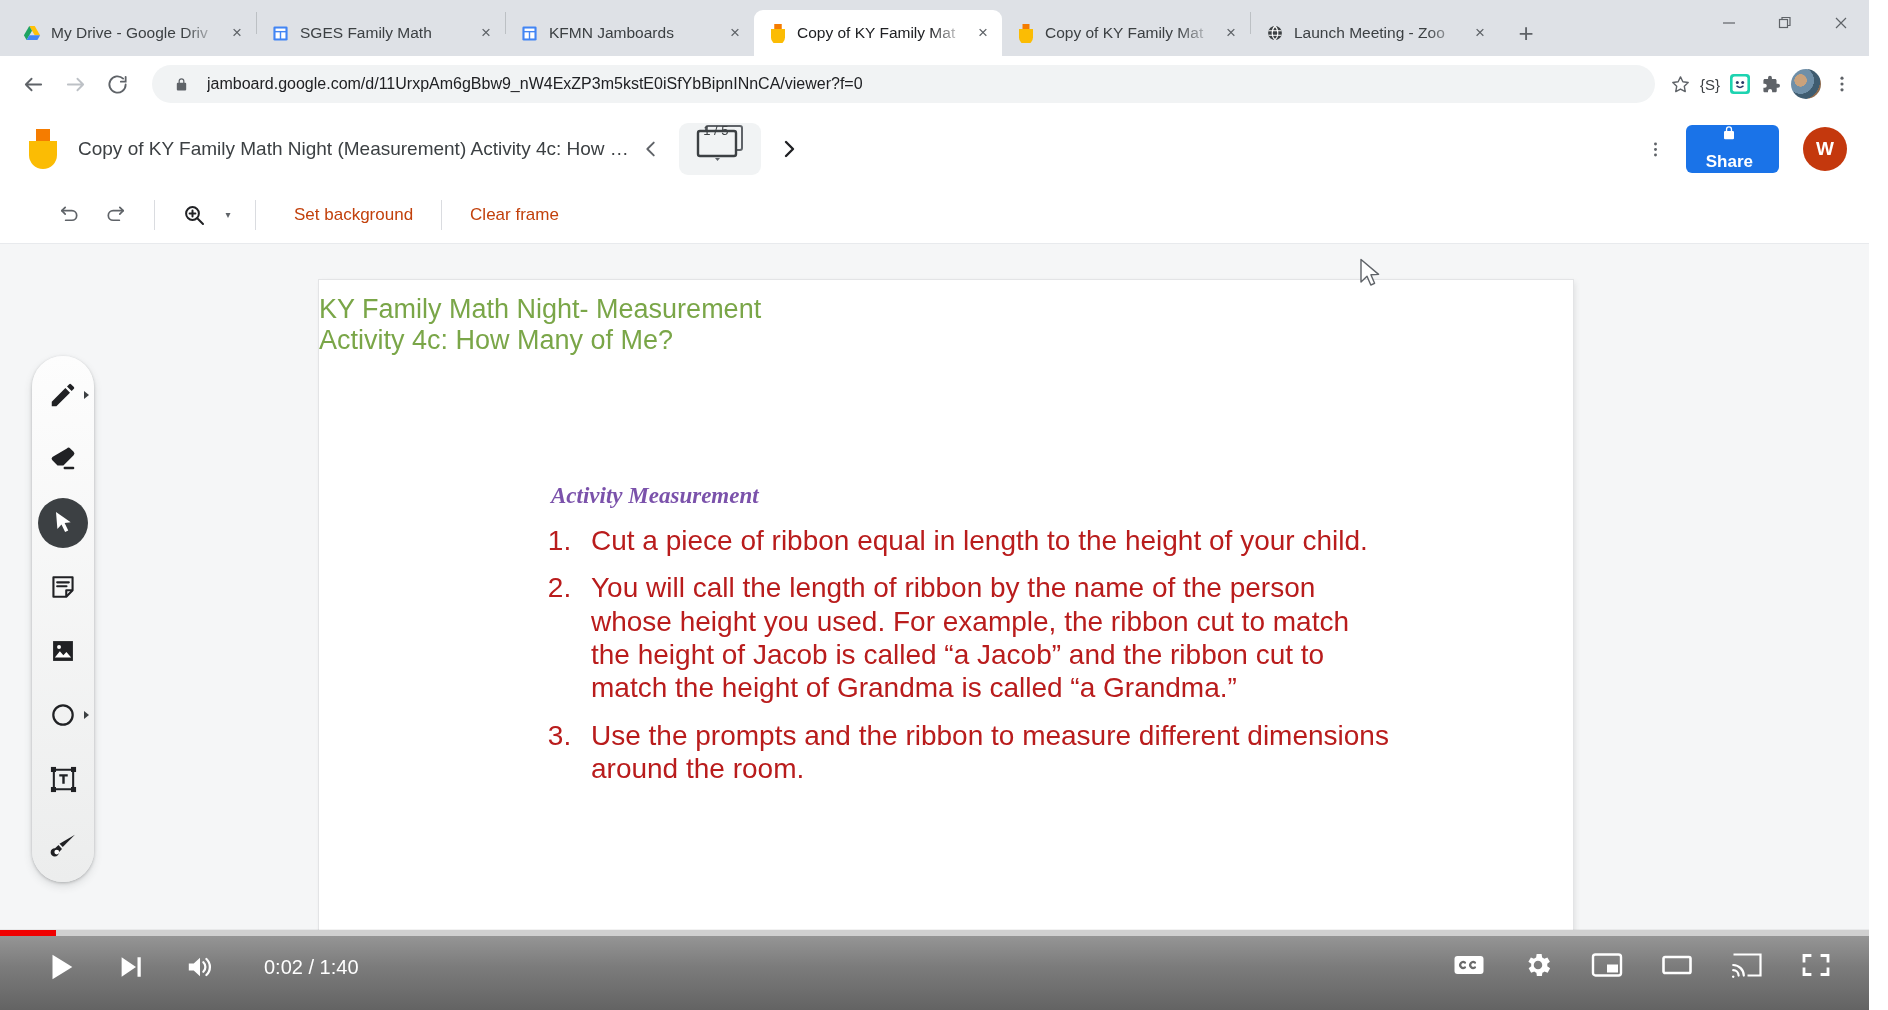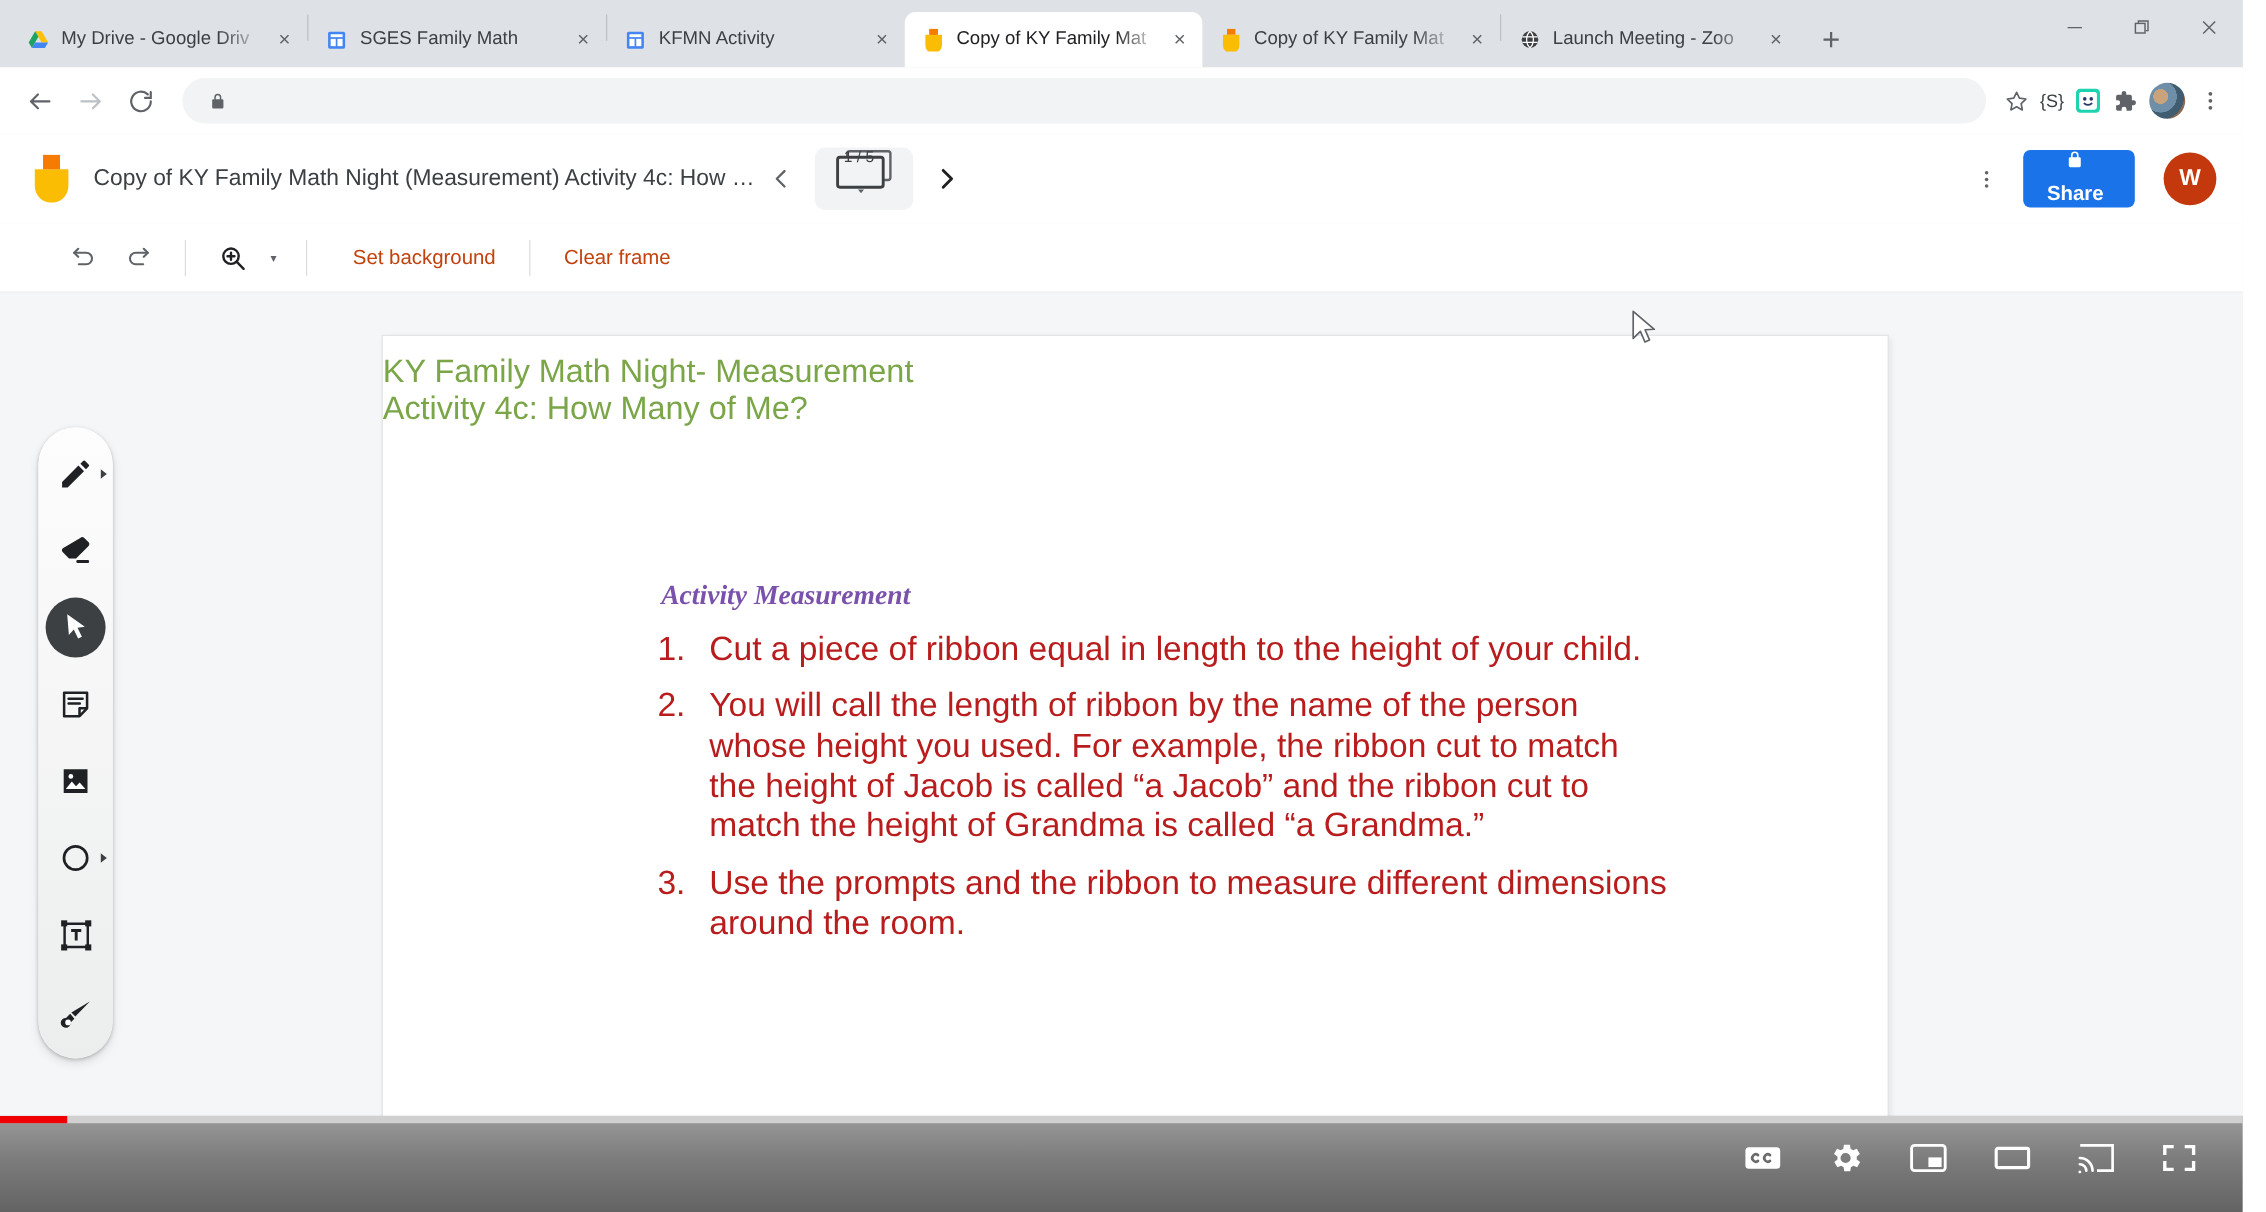--- a/index.html
+++ b/index.html
@@ -338,7 +338,7 @@
             <rect x="13" y="10.4" width="6" height="8.6" fill="#ffffff"></rect>
           </svg>
       </span>
-      <span class="tab-title">KFMN Activity</span>
+      <span class="tab-title">KFMN Jamboards</span>
       <span class="tab-close">×</span>
     </div>
 

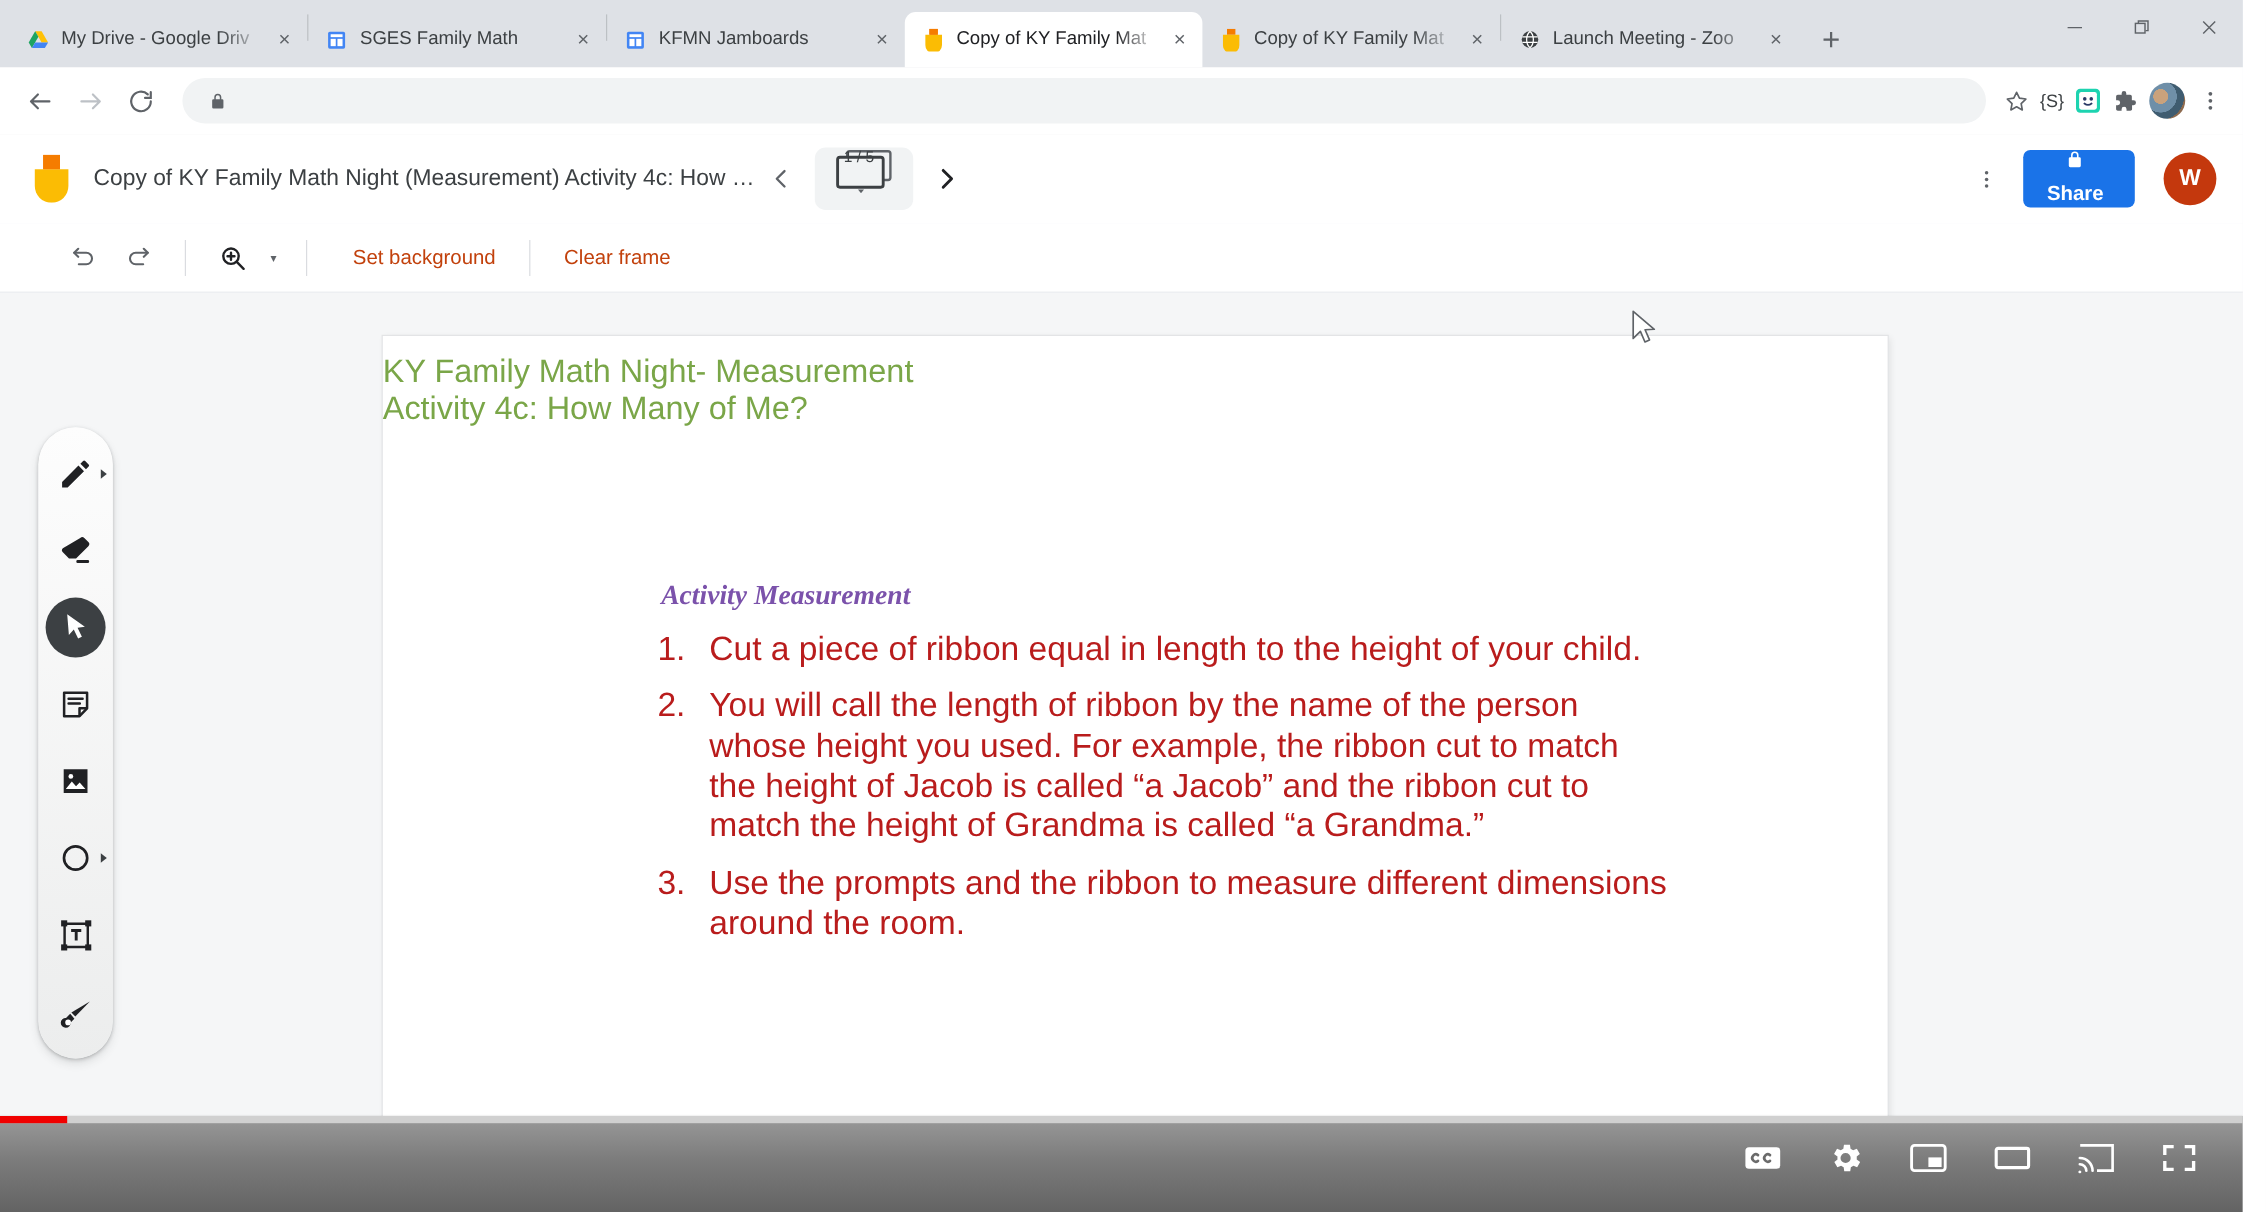--- a/index.html
+++ b/index.html
@@ -423,6 +423,7 @@
             <path d="M12 1.8A4.7 4.7 0 0 0 7.3 6.5V9H6.2A1.7 1.7 0 0 0 4.5 10.7v9.1A1.7 1.7 0 0 0 6.2 21.5h11.6a1.7 1.7 0 0 0 1.7-1.7v-9.1A1.7 1.7 0 0 0 17.8 9h-1.1V6.5A4.7 4.7 0 0 0 12 1.8zm0 2a2.7 2.7 0 0 1 2.7 2.7V9H9.3V6.5A2.7 2.7 0 0 1 12 3.8z"></path>
           </svg>
       </span>
+      <span id="omnibox-url" title="jamboard.google.com/d/11UrxpAm6gBbw9_nW4ExZP3m5kstE0iSfYbBipnINnCA/viewer?f=0">jamboard.google.com/d/11UrxpAm6gBbw9_nW4ExZP3m5kstE0iSfYbBipnINnCA/viewer?f=0</span>
     </div>
 
     <div class="omni-icon">

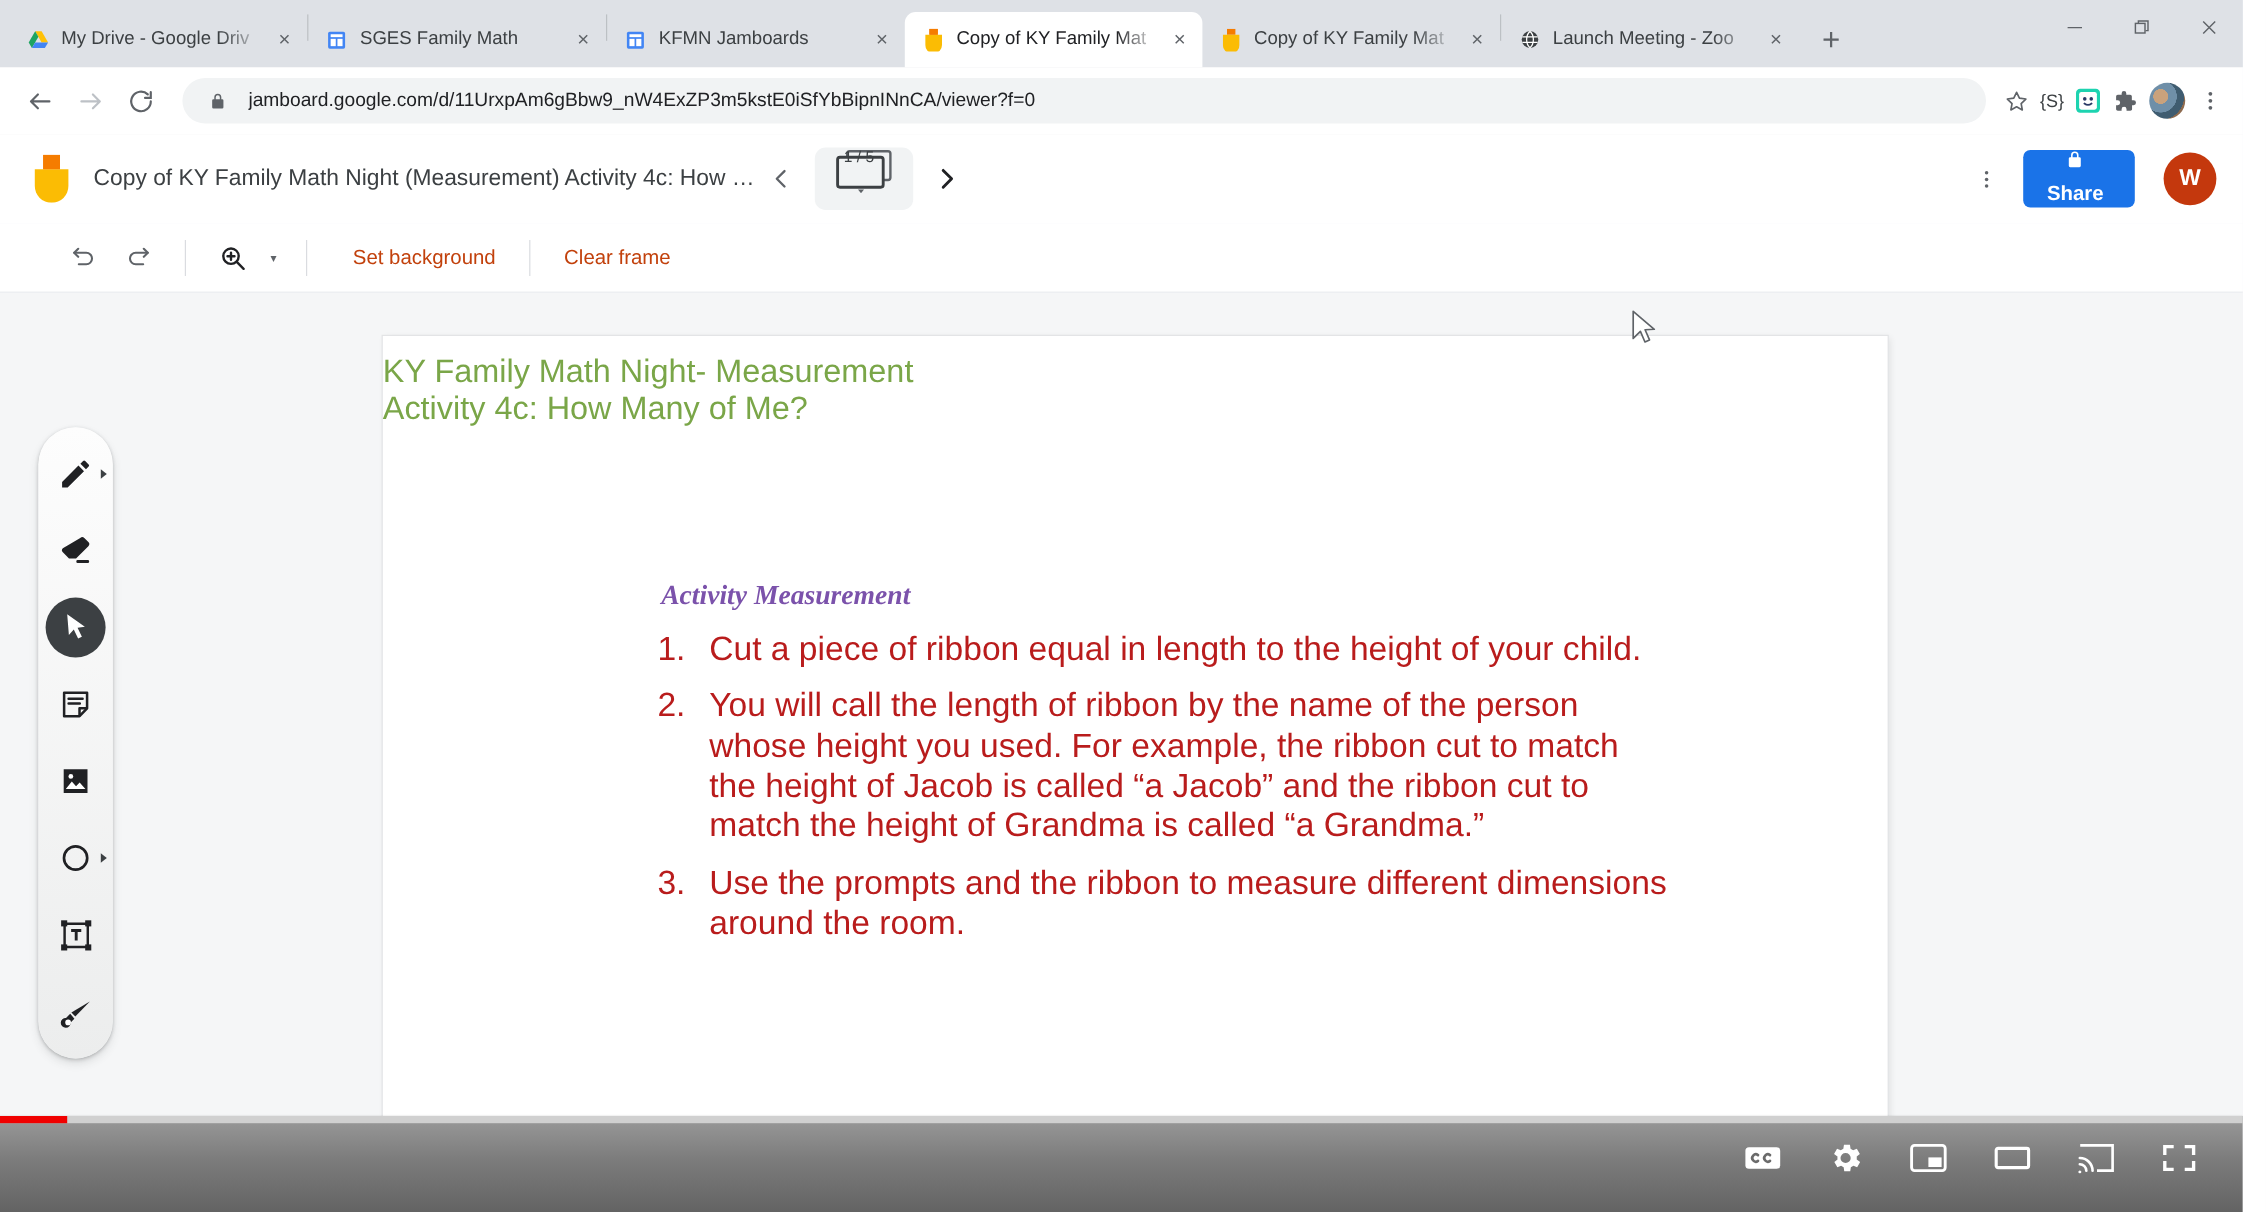--- a/index.html
+++ b/index.html
@@ -631,6 +631,27 @@
         <div id="progress-played" style="width: 3%; background: rgb(240, 0, 0);"></div>
       </div>
 
+      <div id="vid-left">
+        <div class="vc">
+          <svg width="34" height="34" viewBox="0 0 24 24" fill="#ffffff">
+              <path d="M6 3.4 20 12 6 20.6z"></path>
+            </svg>
+        </div>
+        <div class="vc">
+          <svg width="30" height="30" viewBox="0 0 24 24" fill="#ffffff">
+              <path d="M4.5 4.2 16 12 4.5 19.8z"></path>
+              <rect x="17.2" y="4.2" width="2.6" height="15.6"></rect>
+            </svg>
+        </div>
+        <div class="vc">
+          <svg width="32" height="32" viewBox="0 0 24 24" fill="#ffffff">
+              <path d="M3.6 9.3v5.4h3.7L12 19V5L7.3 9.3z"></path>
+              <path d="M14.5 8.4a5 5 0 0 1 0 7.2" stroke="#ffffff" stroke-width="1.7" fill="none" stroke-linecap="round"></path>
+              <path d="M16.8 6a8.2 8.2 0 0 1 0 12" stroke="#ffffff" stroke-width="1.7" fill="none" stroke-linecap="round"></path>
+            </svg>
+        </div>
+        <div id="timecode">0:02 / 1:40</div>
+      </div>
 
       <div id="vid-right">
         <div class="vc">

